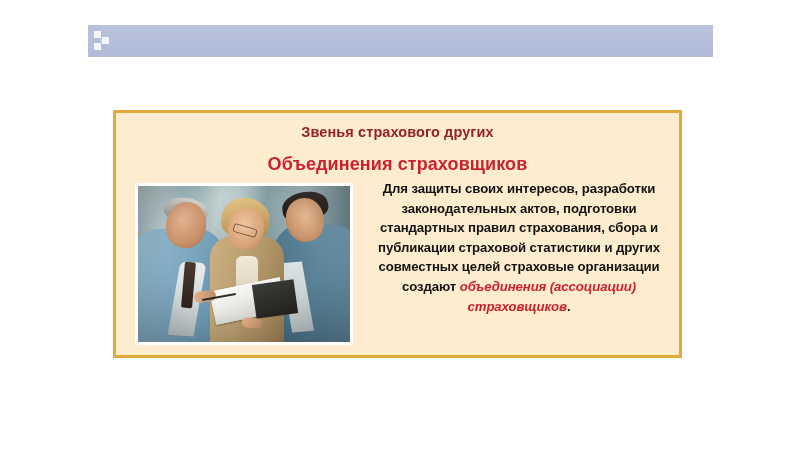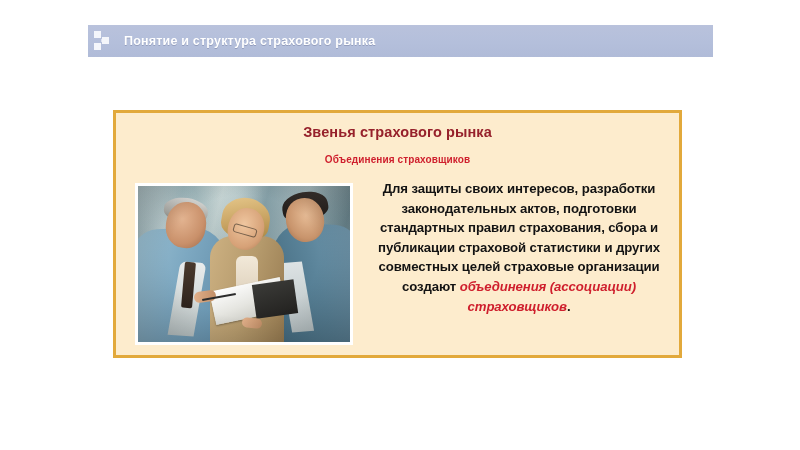--- a/index.html
+++ b/index.html
@@ -320,7 +320,6 @@
         <i class="s2"></i>
         <i class="s3"></i>
     </div>
-    <div id="header-title">Понятие и структура страхового рынка</div>
   </div>
 
   <div id="content-box">

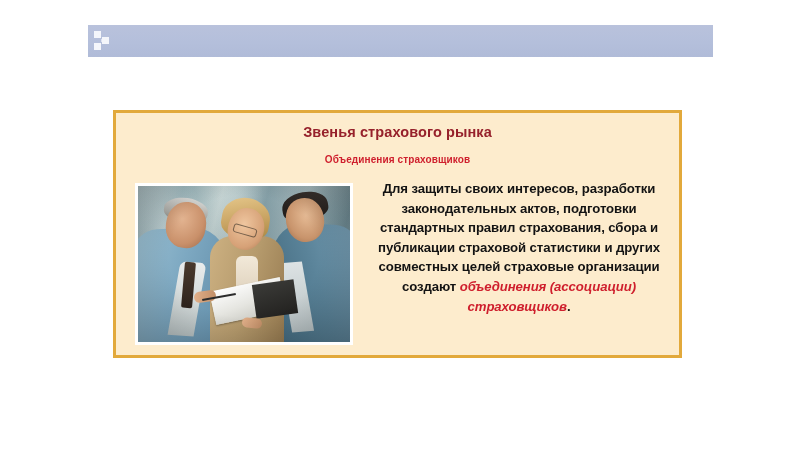--- a/index.html
+++ b/index.html
@@ -325,7 +325,7 @@
   <div id="content-box">
     <div id="content-inner">
 
-      <div id="heading-primary">Звенья страхового рынка</div>
+      <div id="heading-primary">Звенья страхового других</div>
 
       <div id="heading-secondary">Объединения страховщиков</div>
 

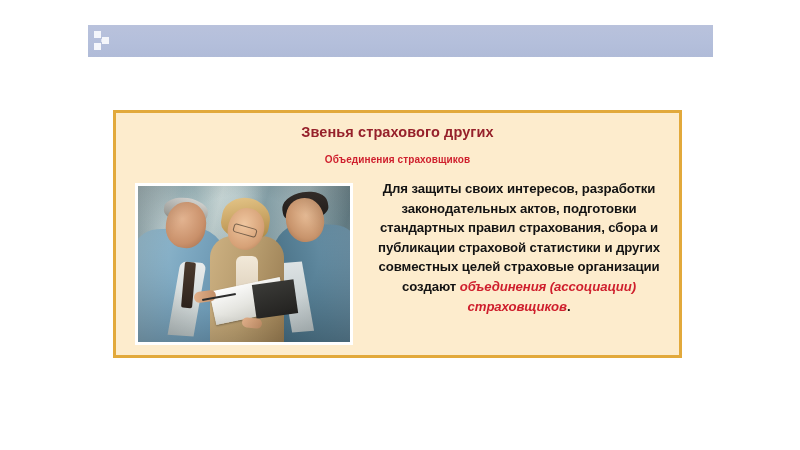--- a/index.html
+++ b/index.html
@@ -95,7 +95,7 @@
     left: 0; right: 0;
     top: 41px;
     text-align: center;
-    font-size: 10px;
+    font-size: 18px;
     font-weight: bold;
     color: #cf1f2d;
     letter-spacing: 0.1px;

